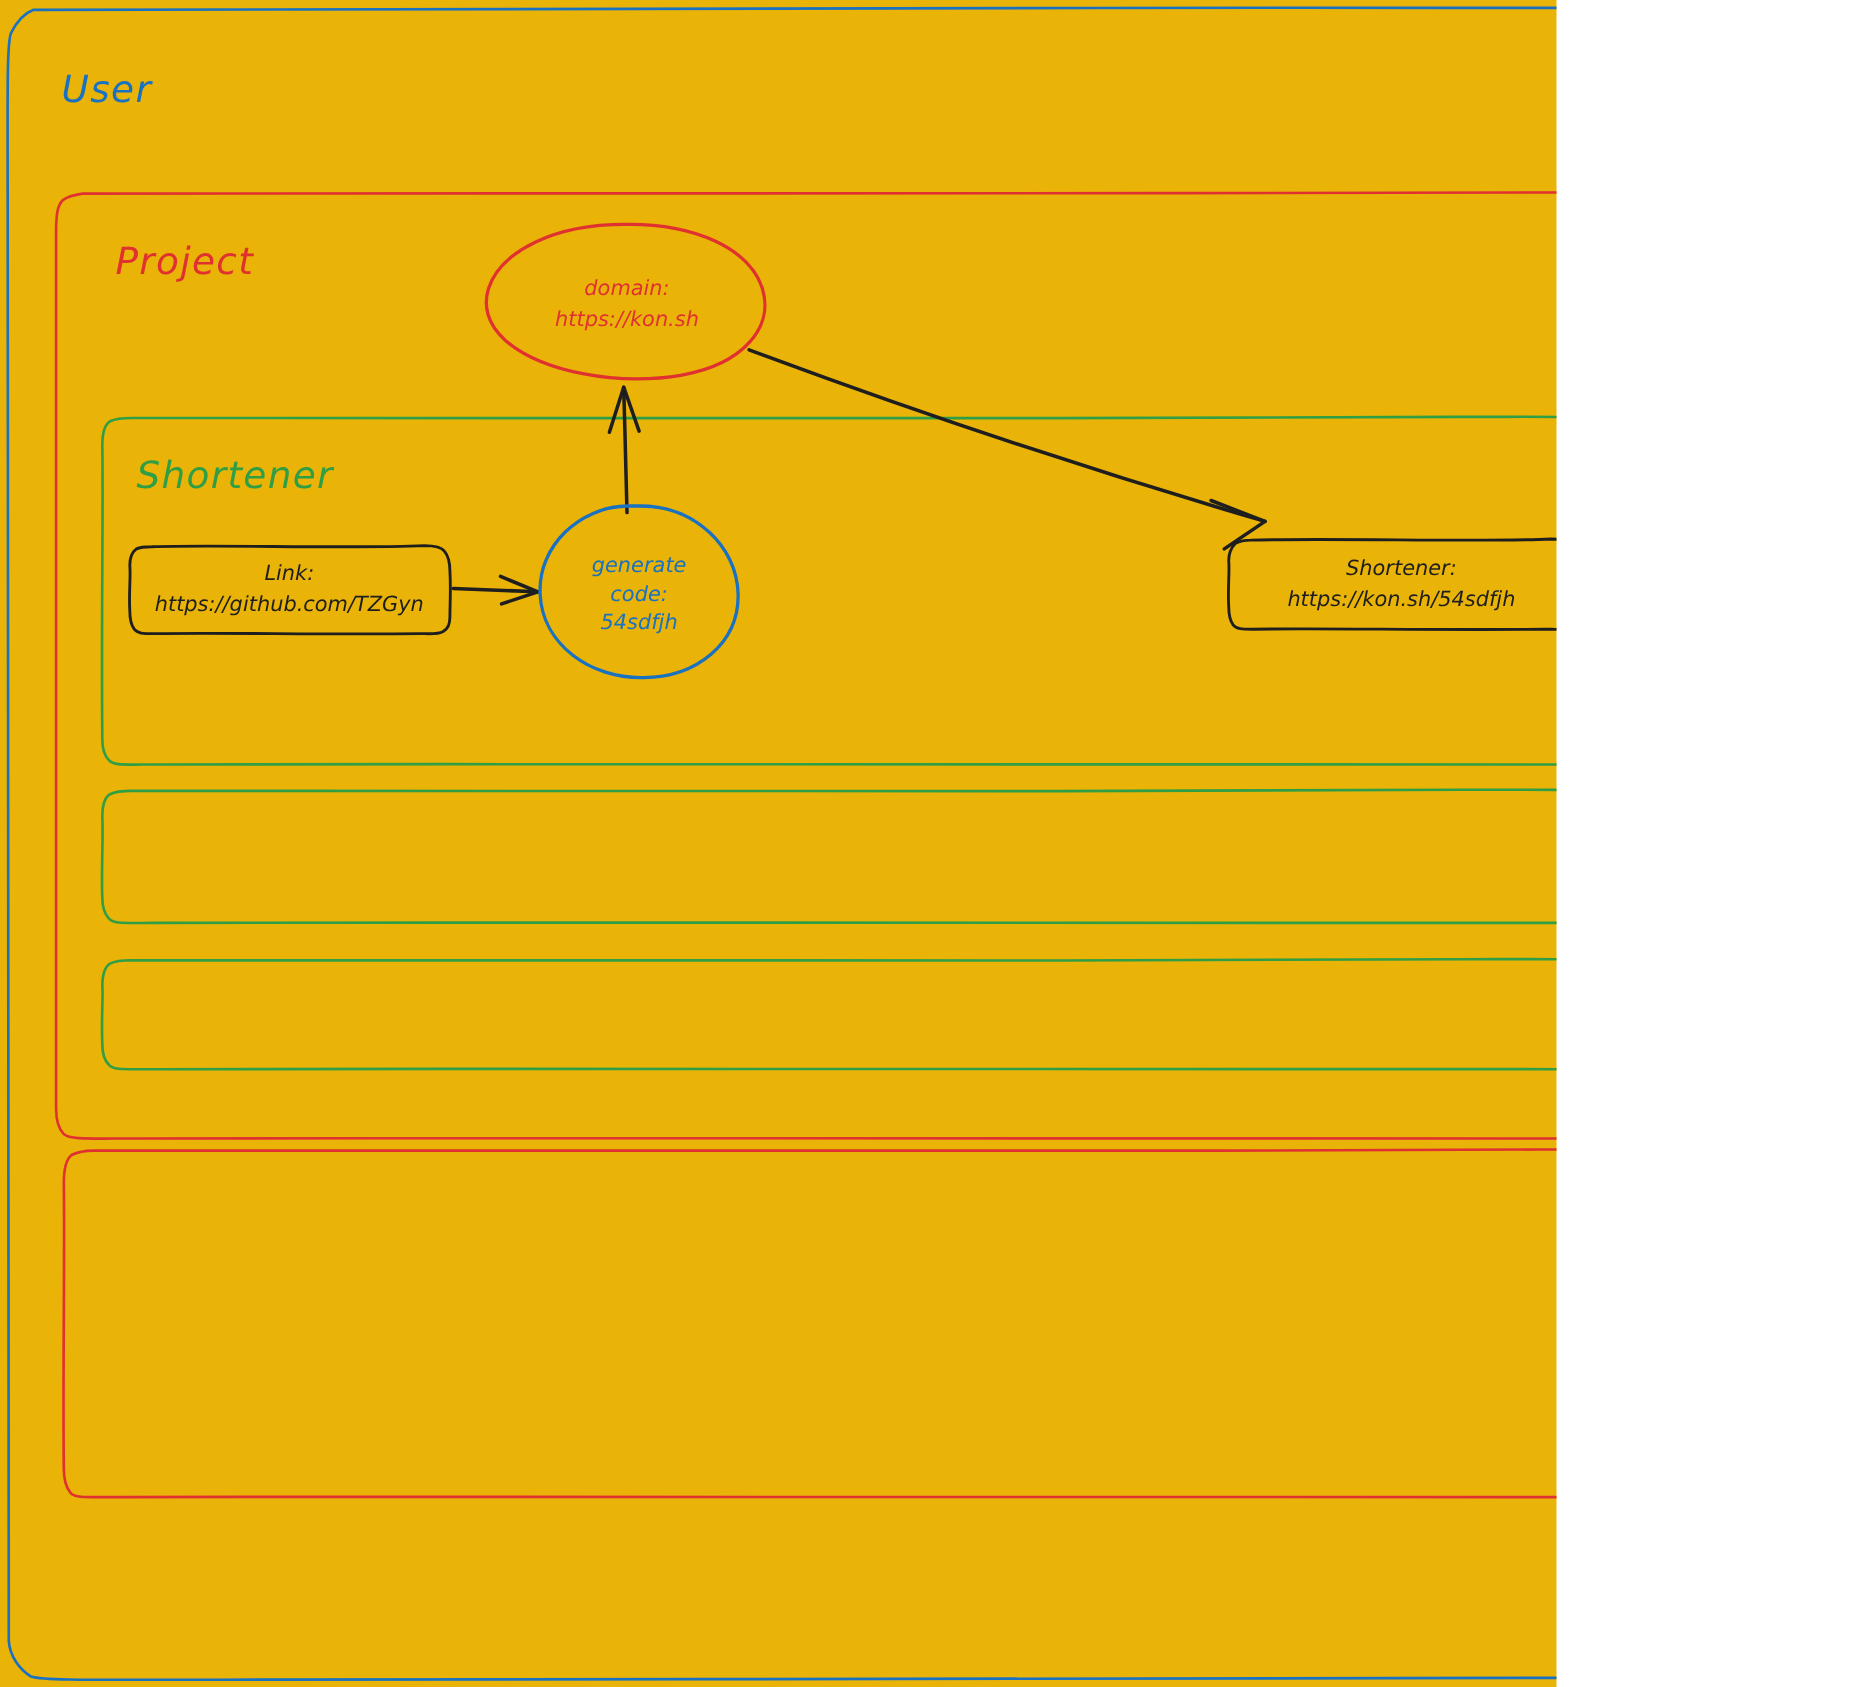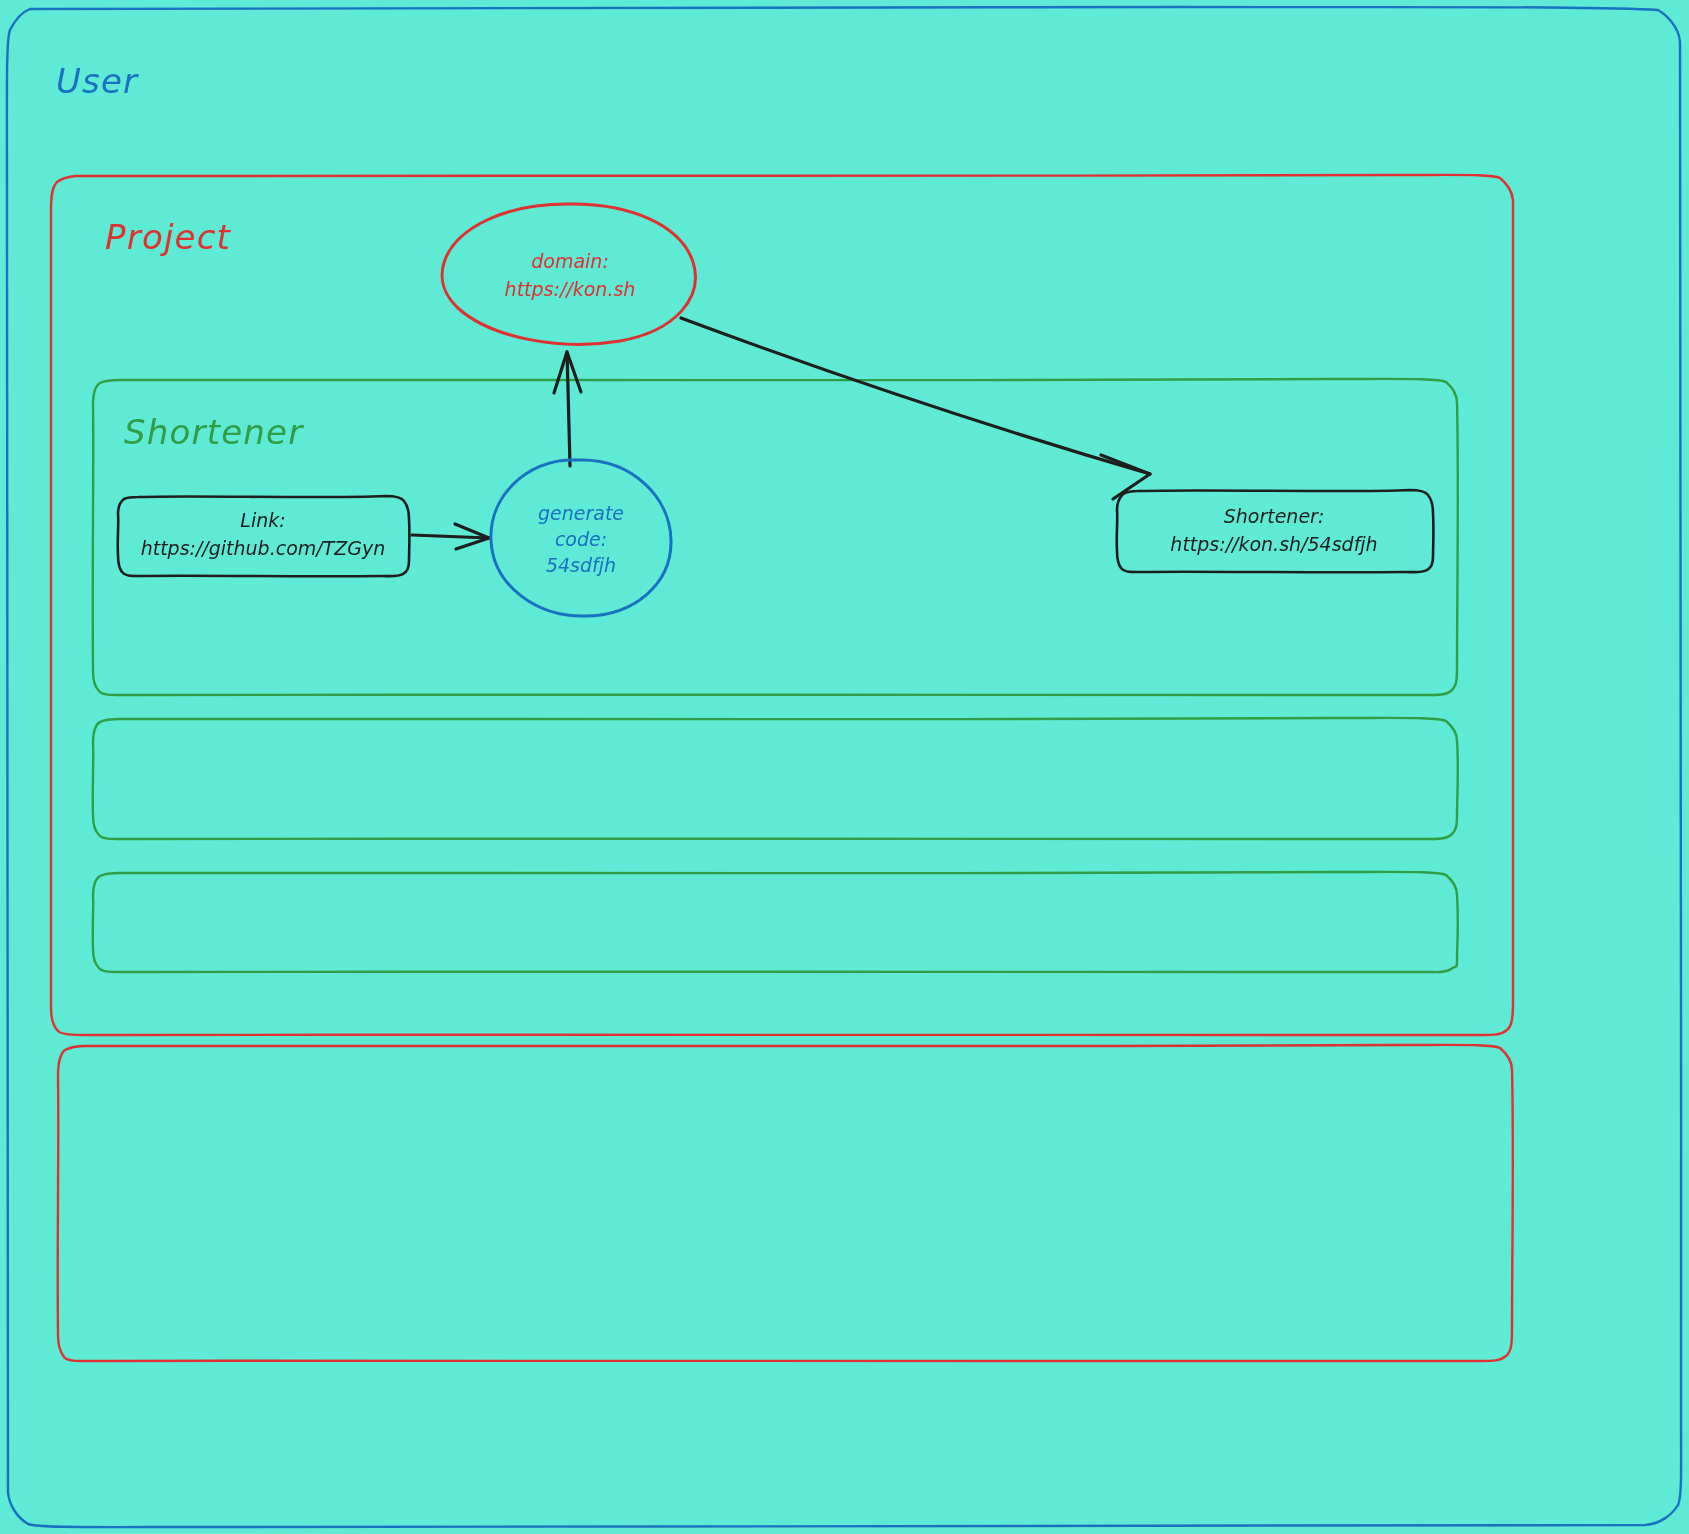--- a/index.html
+++ b/index.html
@@ -12,9 +12,9 @@
   }
   #canvas-wrap {
     position: relative;
-    width: 1689px;
+    width: 1415px;
     height: 1534px;
-    background: #5eead4;
+    background: #eab308;
     overflow: hidden;
   }
   svg.diagram {

